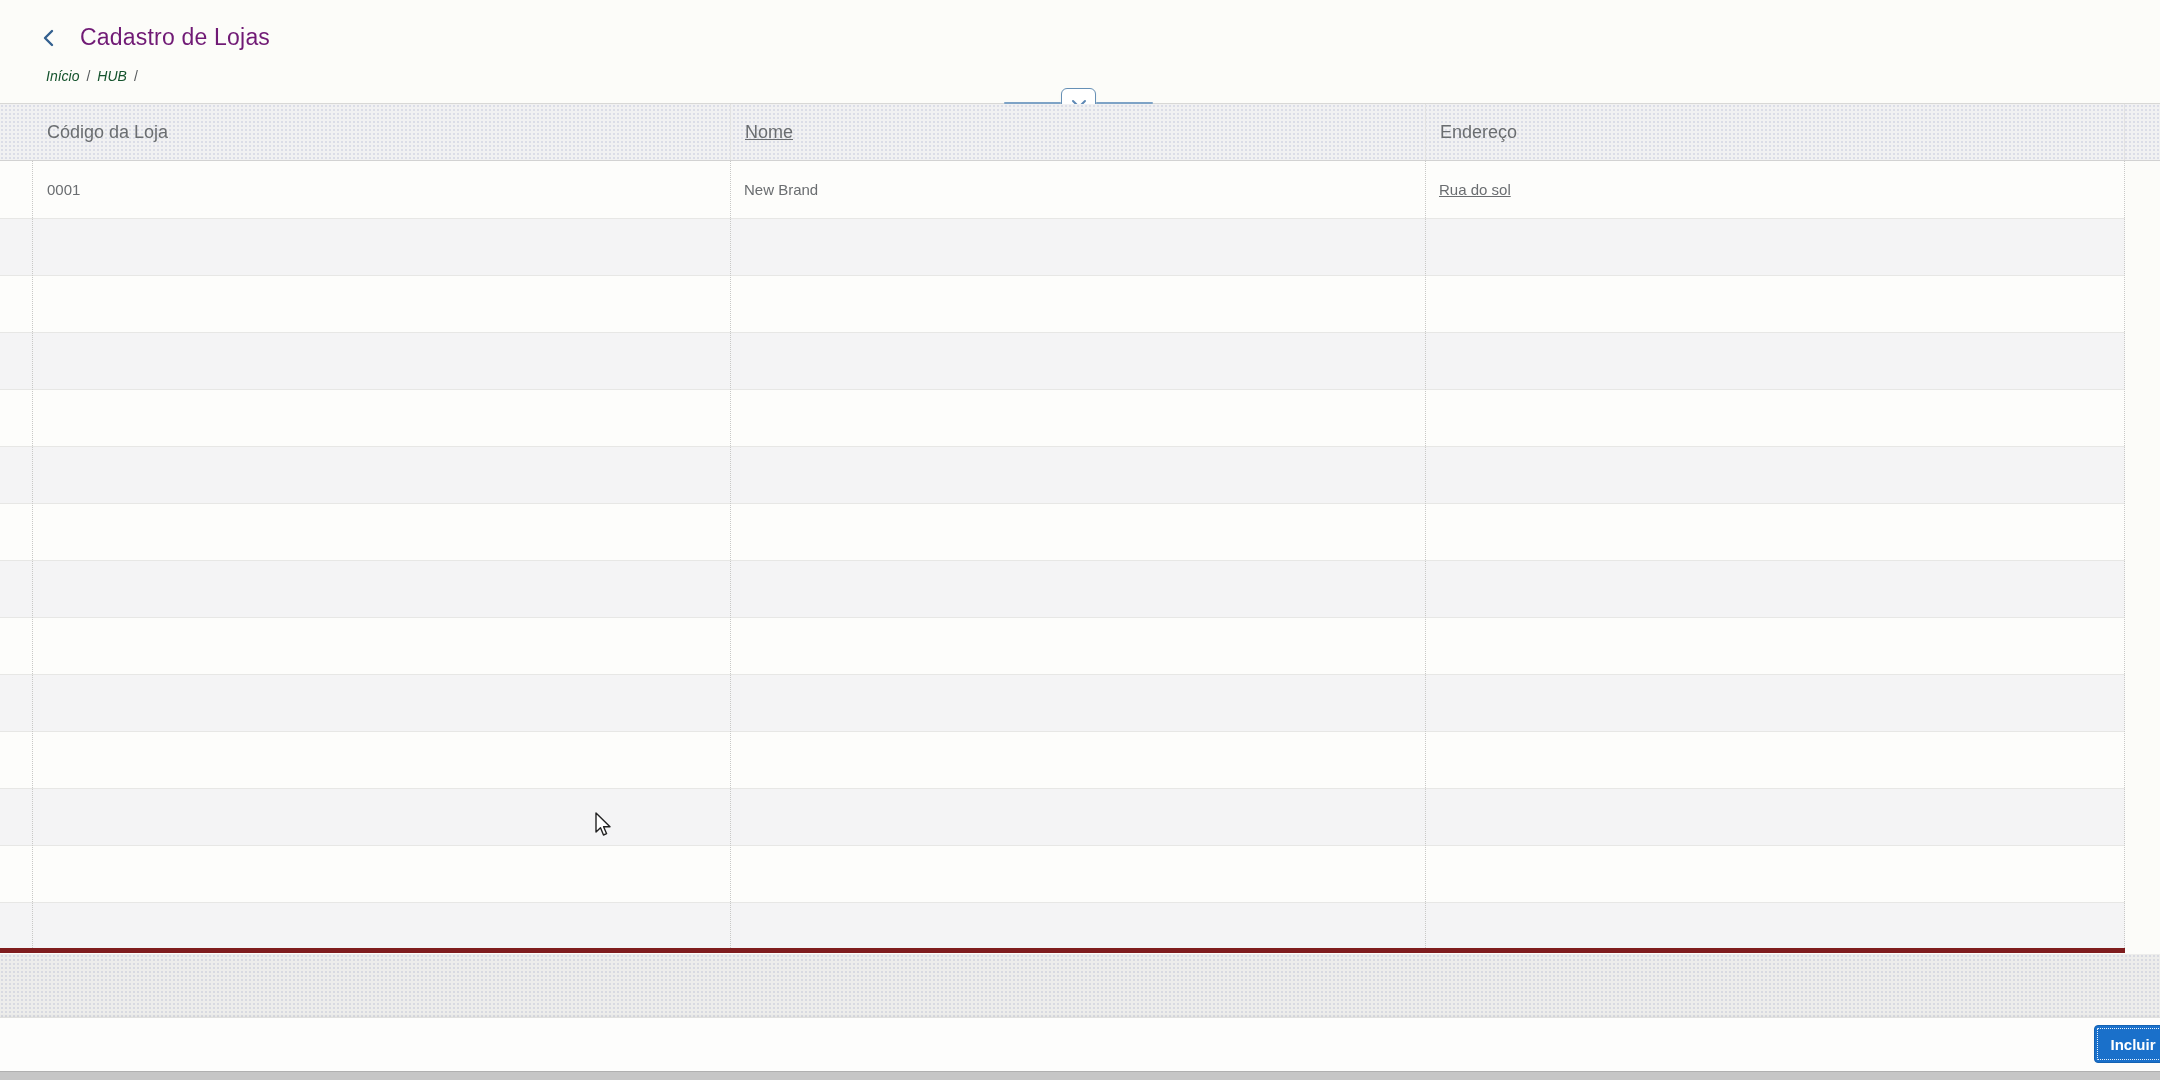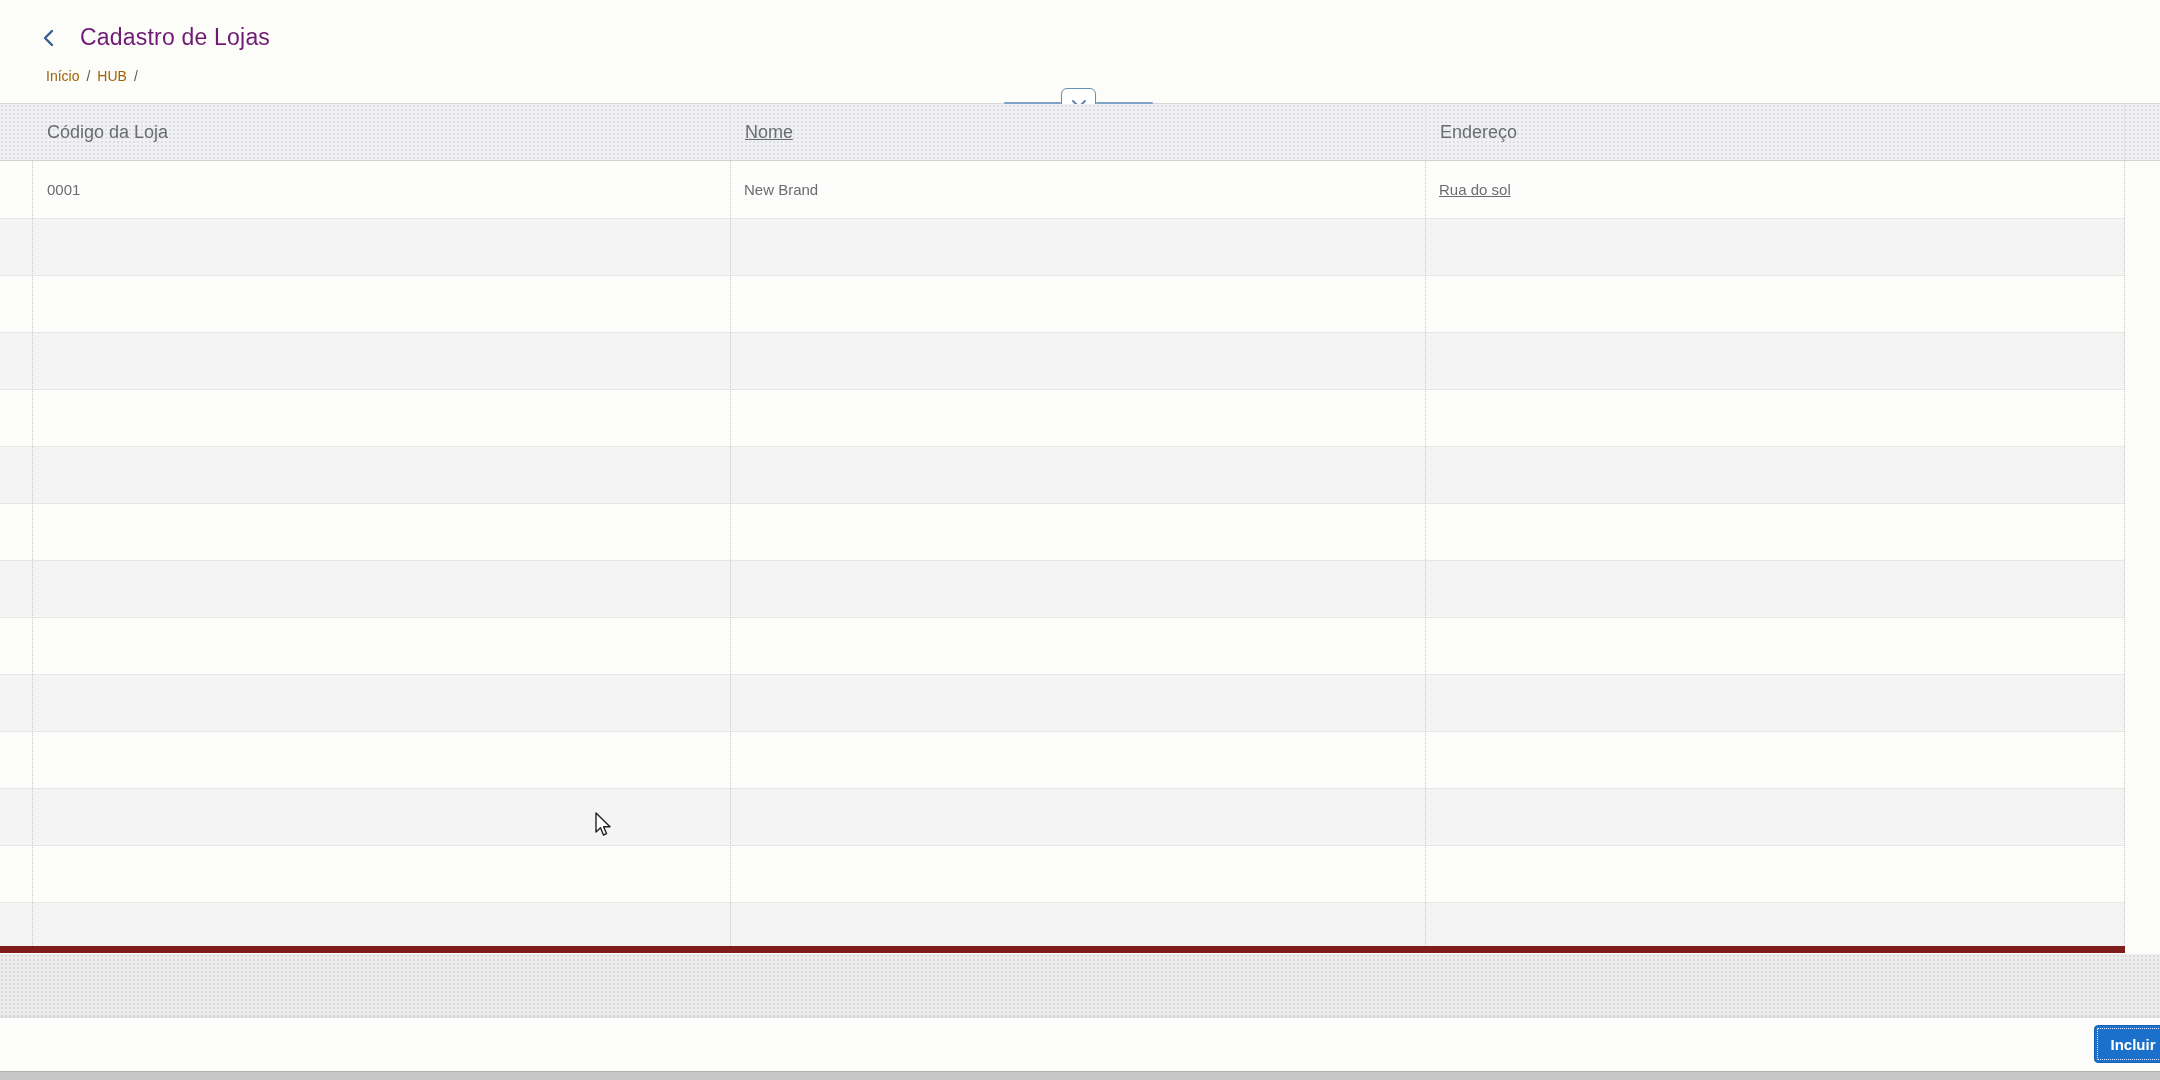--- a/index.html
+++ b/index.html
@@ -21,7 +21,7 @@
   .back-btn { width:22px; height:22px; display:flex; align-items:center; justify-content:center; cursor:pointer; background:none; border:none; }
   .page-title { font-size:23px; font-weight:400; color:#701a75; letter-spacing:0.2px; }
   .breadcrumb { position:absolute; top:68px; left:46px; font-size:14px; display:flex; gap:7px; align-items:center; }
-  .breadcrumb a { color:#a16207; text-decoration:none; cursor:pointer; }
+  .breadcrumb a { color:#14532d; text-decoration:none; cursor:pointer;font-style:italic; }
   .breadcrumb .sep { color:#55595c; }
 
   

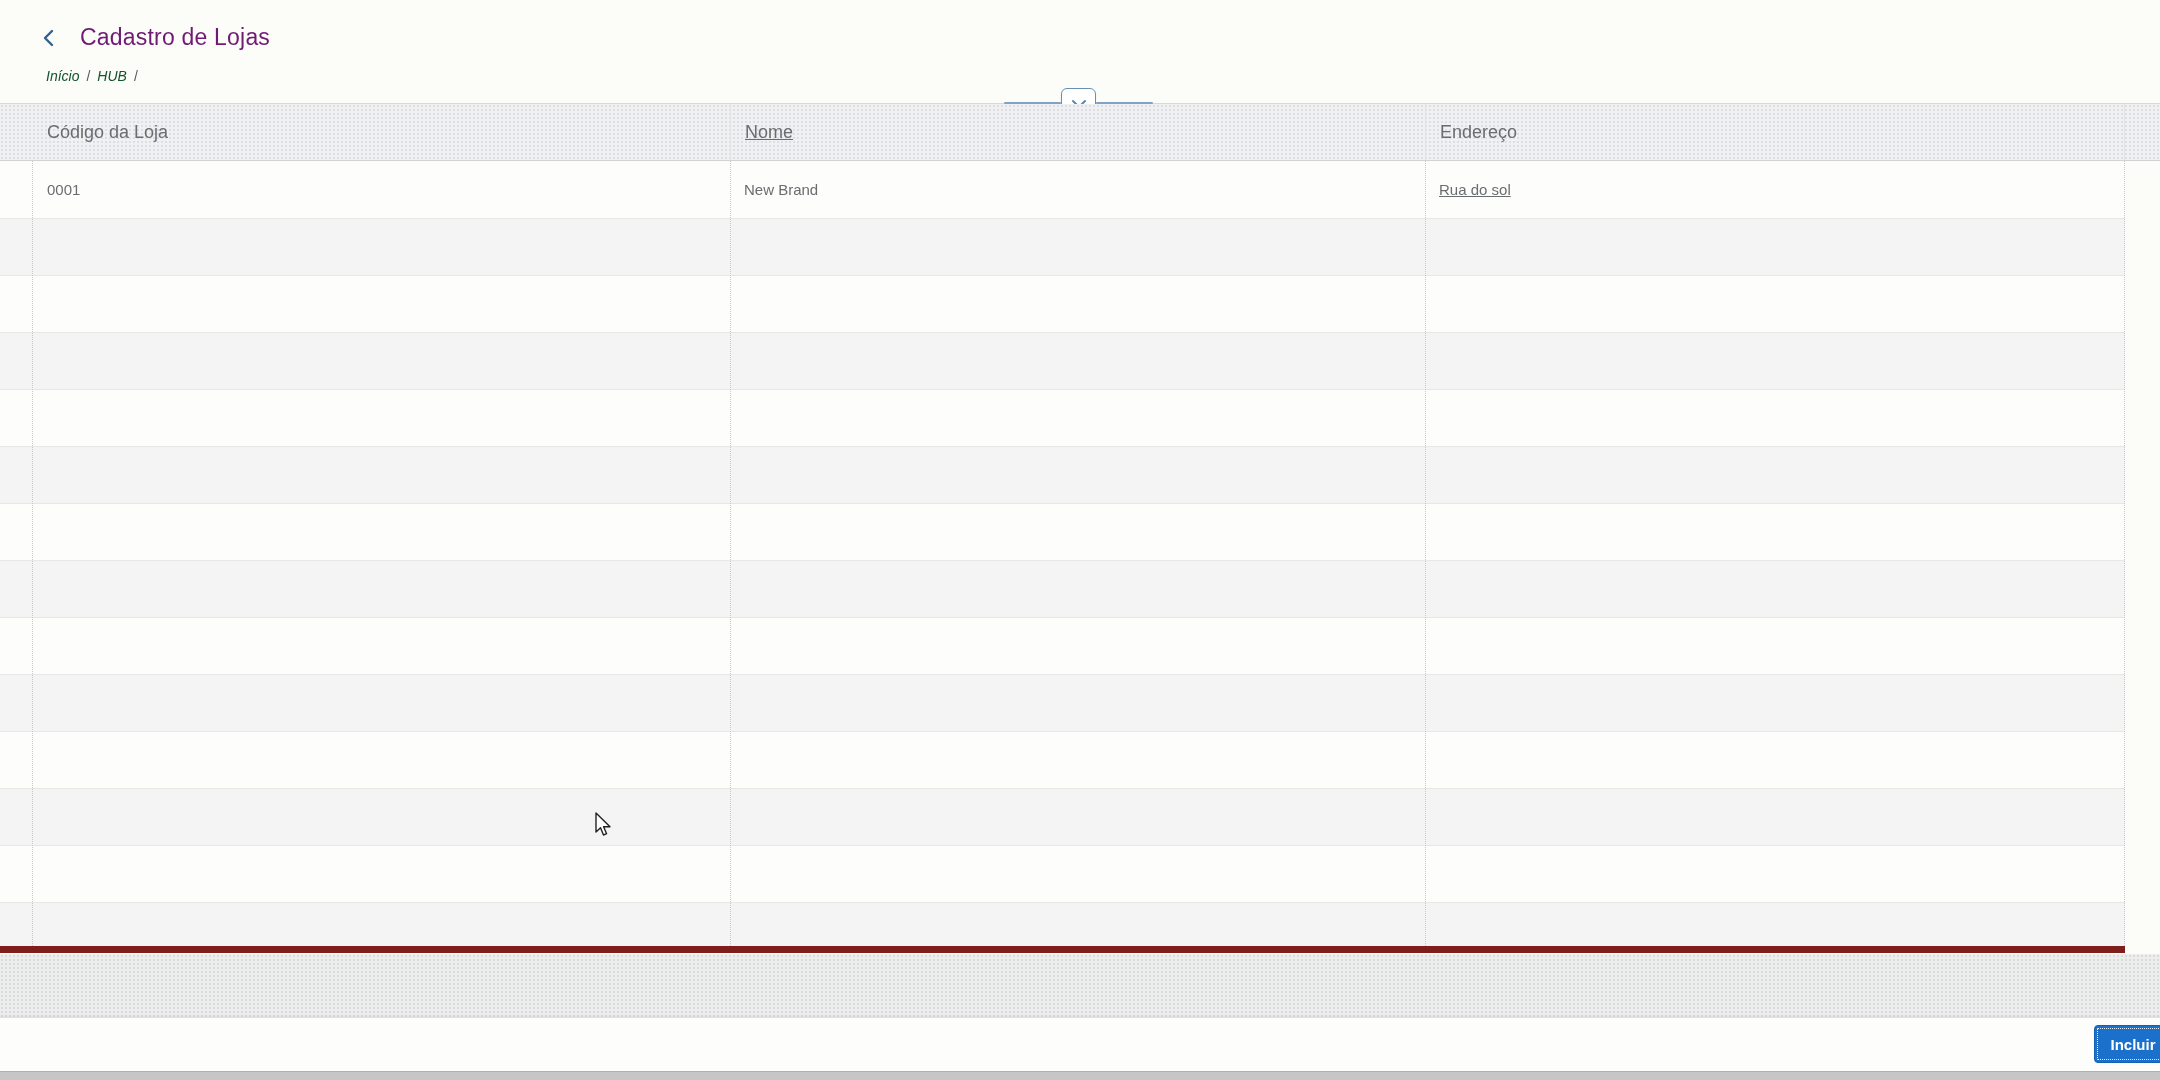--- a/index.html
+++ b/index.html
@@ -50,7 +50,7 @@
   .th.c3 { width:699px; border-left:1px solid #e2e2e2; }
   .th.c4 { width:36px; border-left:1px solid #e2e2e2; padding-left:0; }
 
-  .tbody { position:absolute; top:161px; left:0; width:2125px; height:792px; overflow:hidden; border-bottom:7px solid #7f1d1d; }
+  .tbody { position:absolute; top:161px; left:0; width:2125px; height:792px; overflow:hidden; border-bottom:5px solid #7f1d1d; }
   .row { width:2160px; height:58px; border-bottom:1px solid #e7e7e5; display:flex; align-items:center; background:#fdfdfb; }
   .row.empty { height:57px; }
   .row.empty.alt { background-color:#f4f4f5; }

